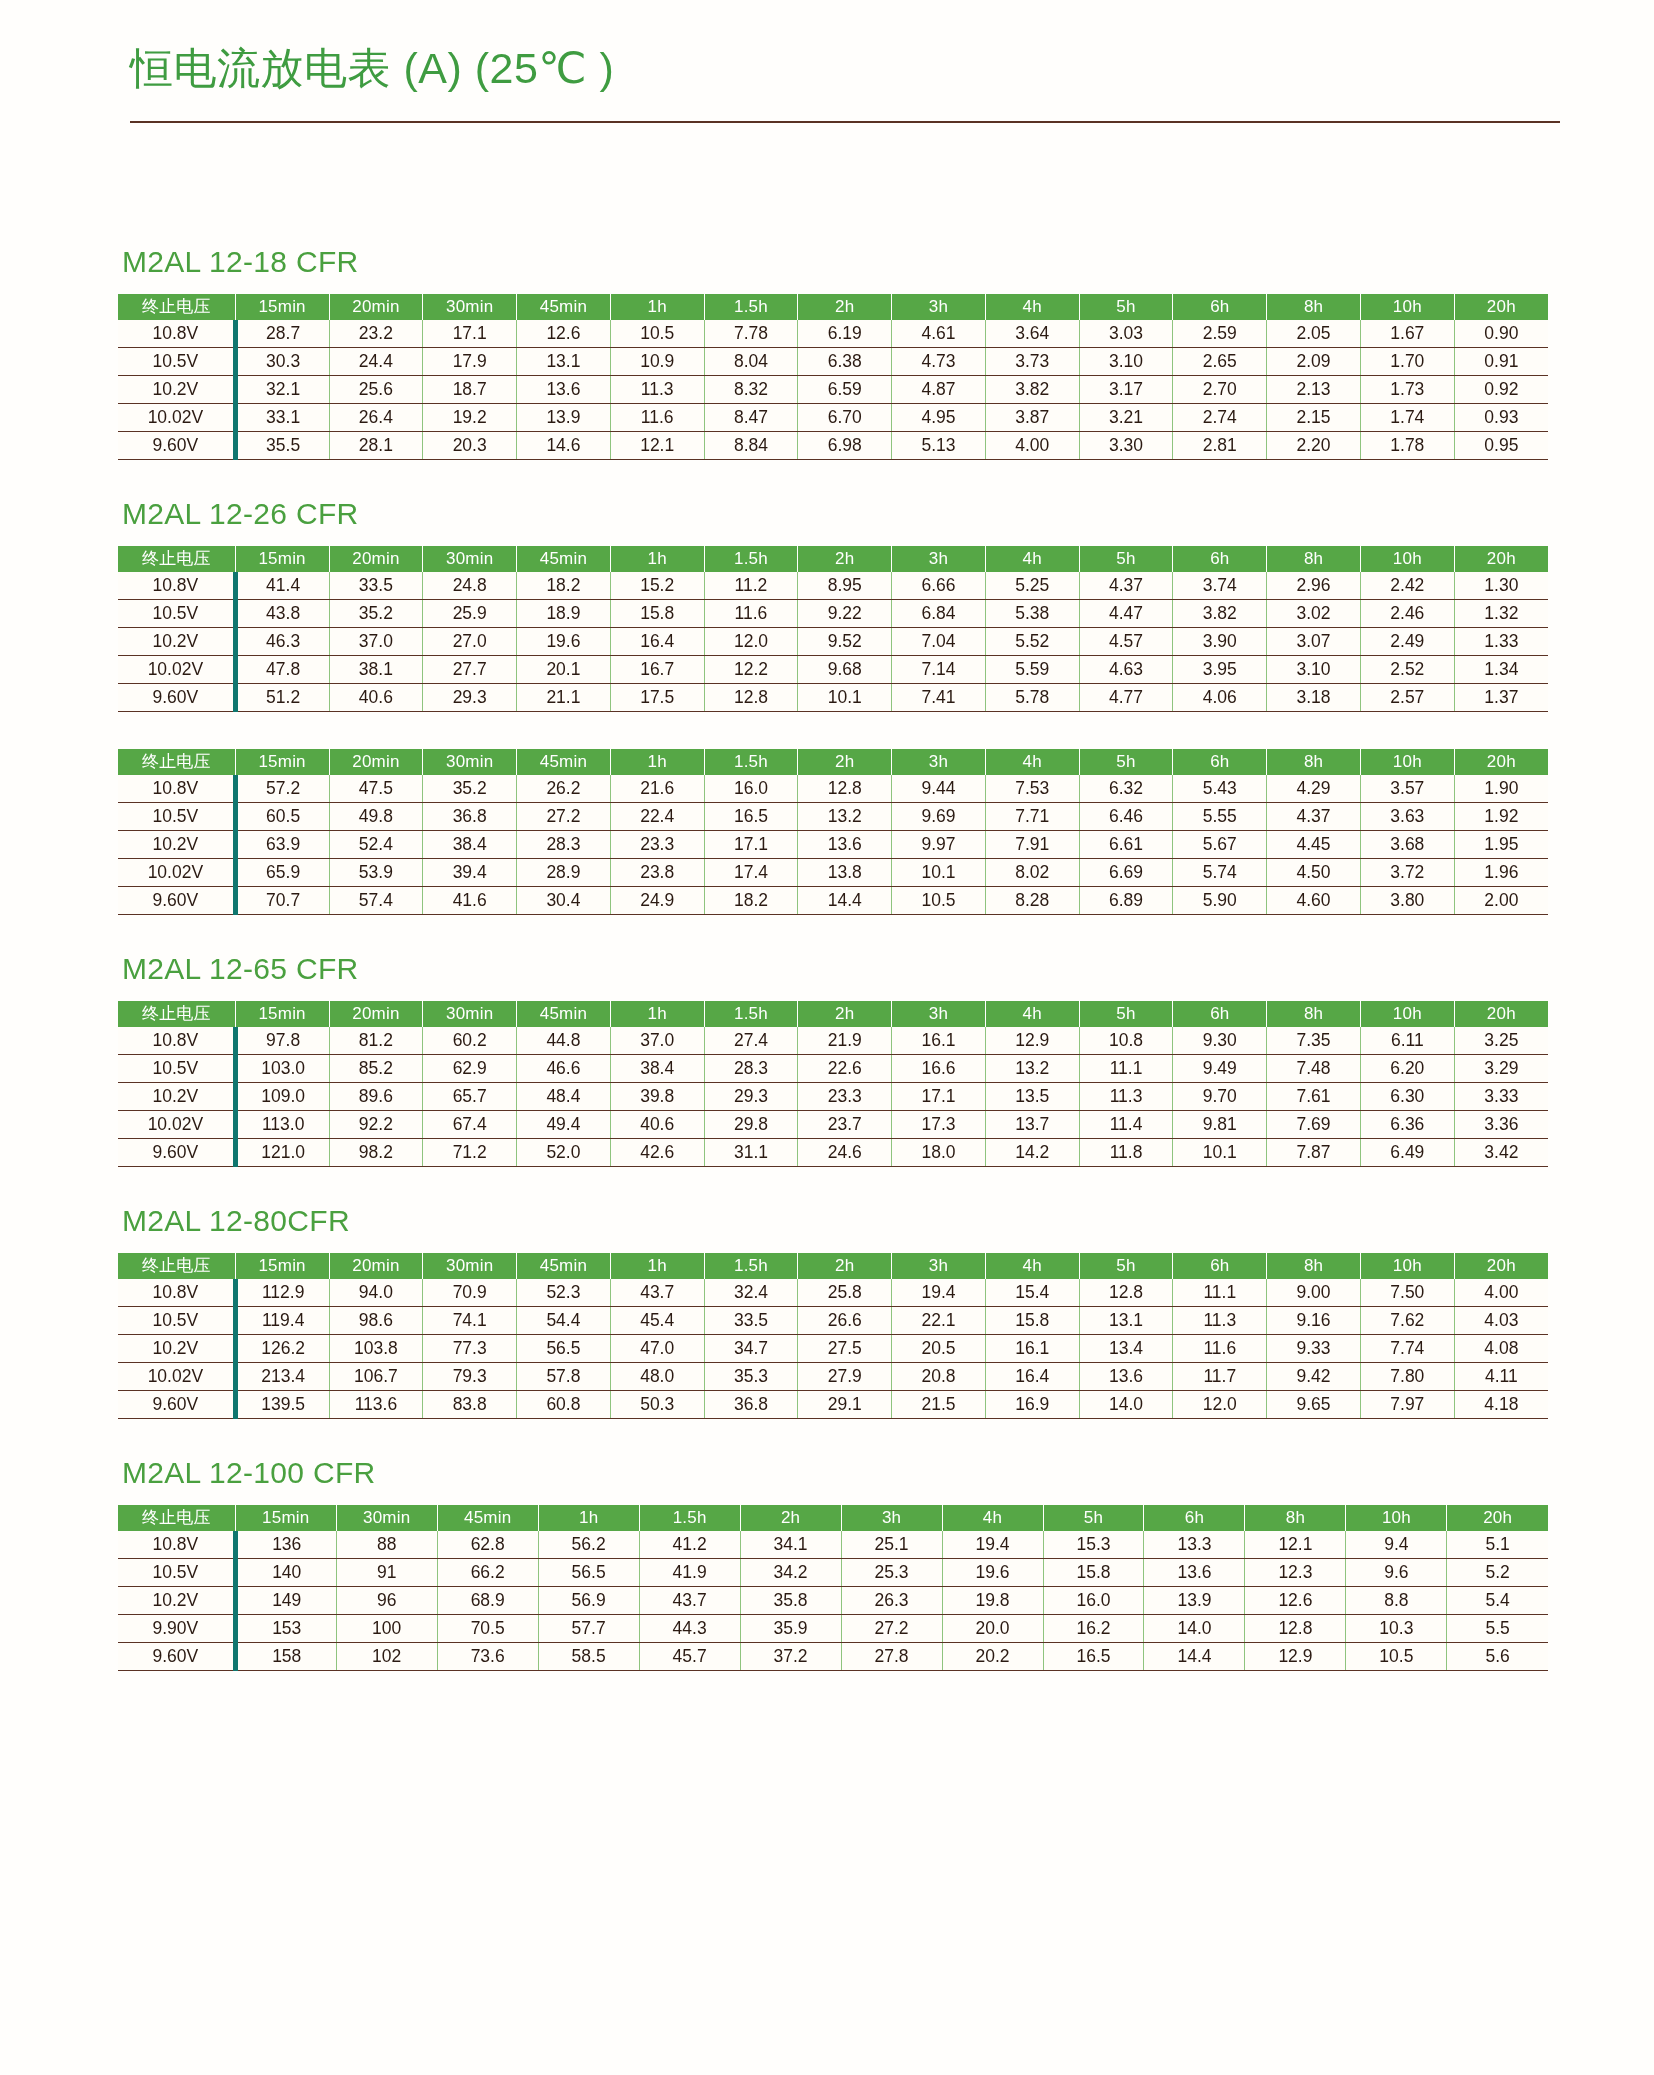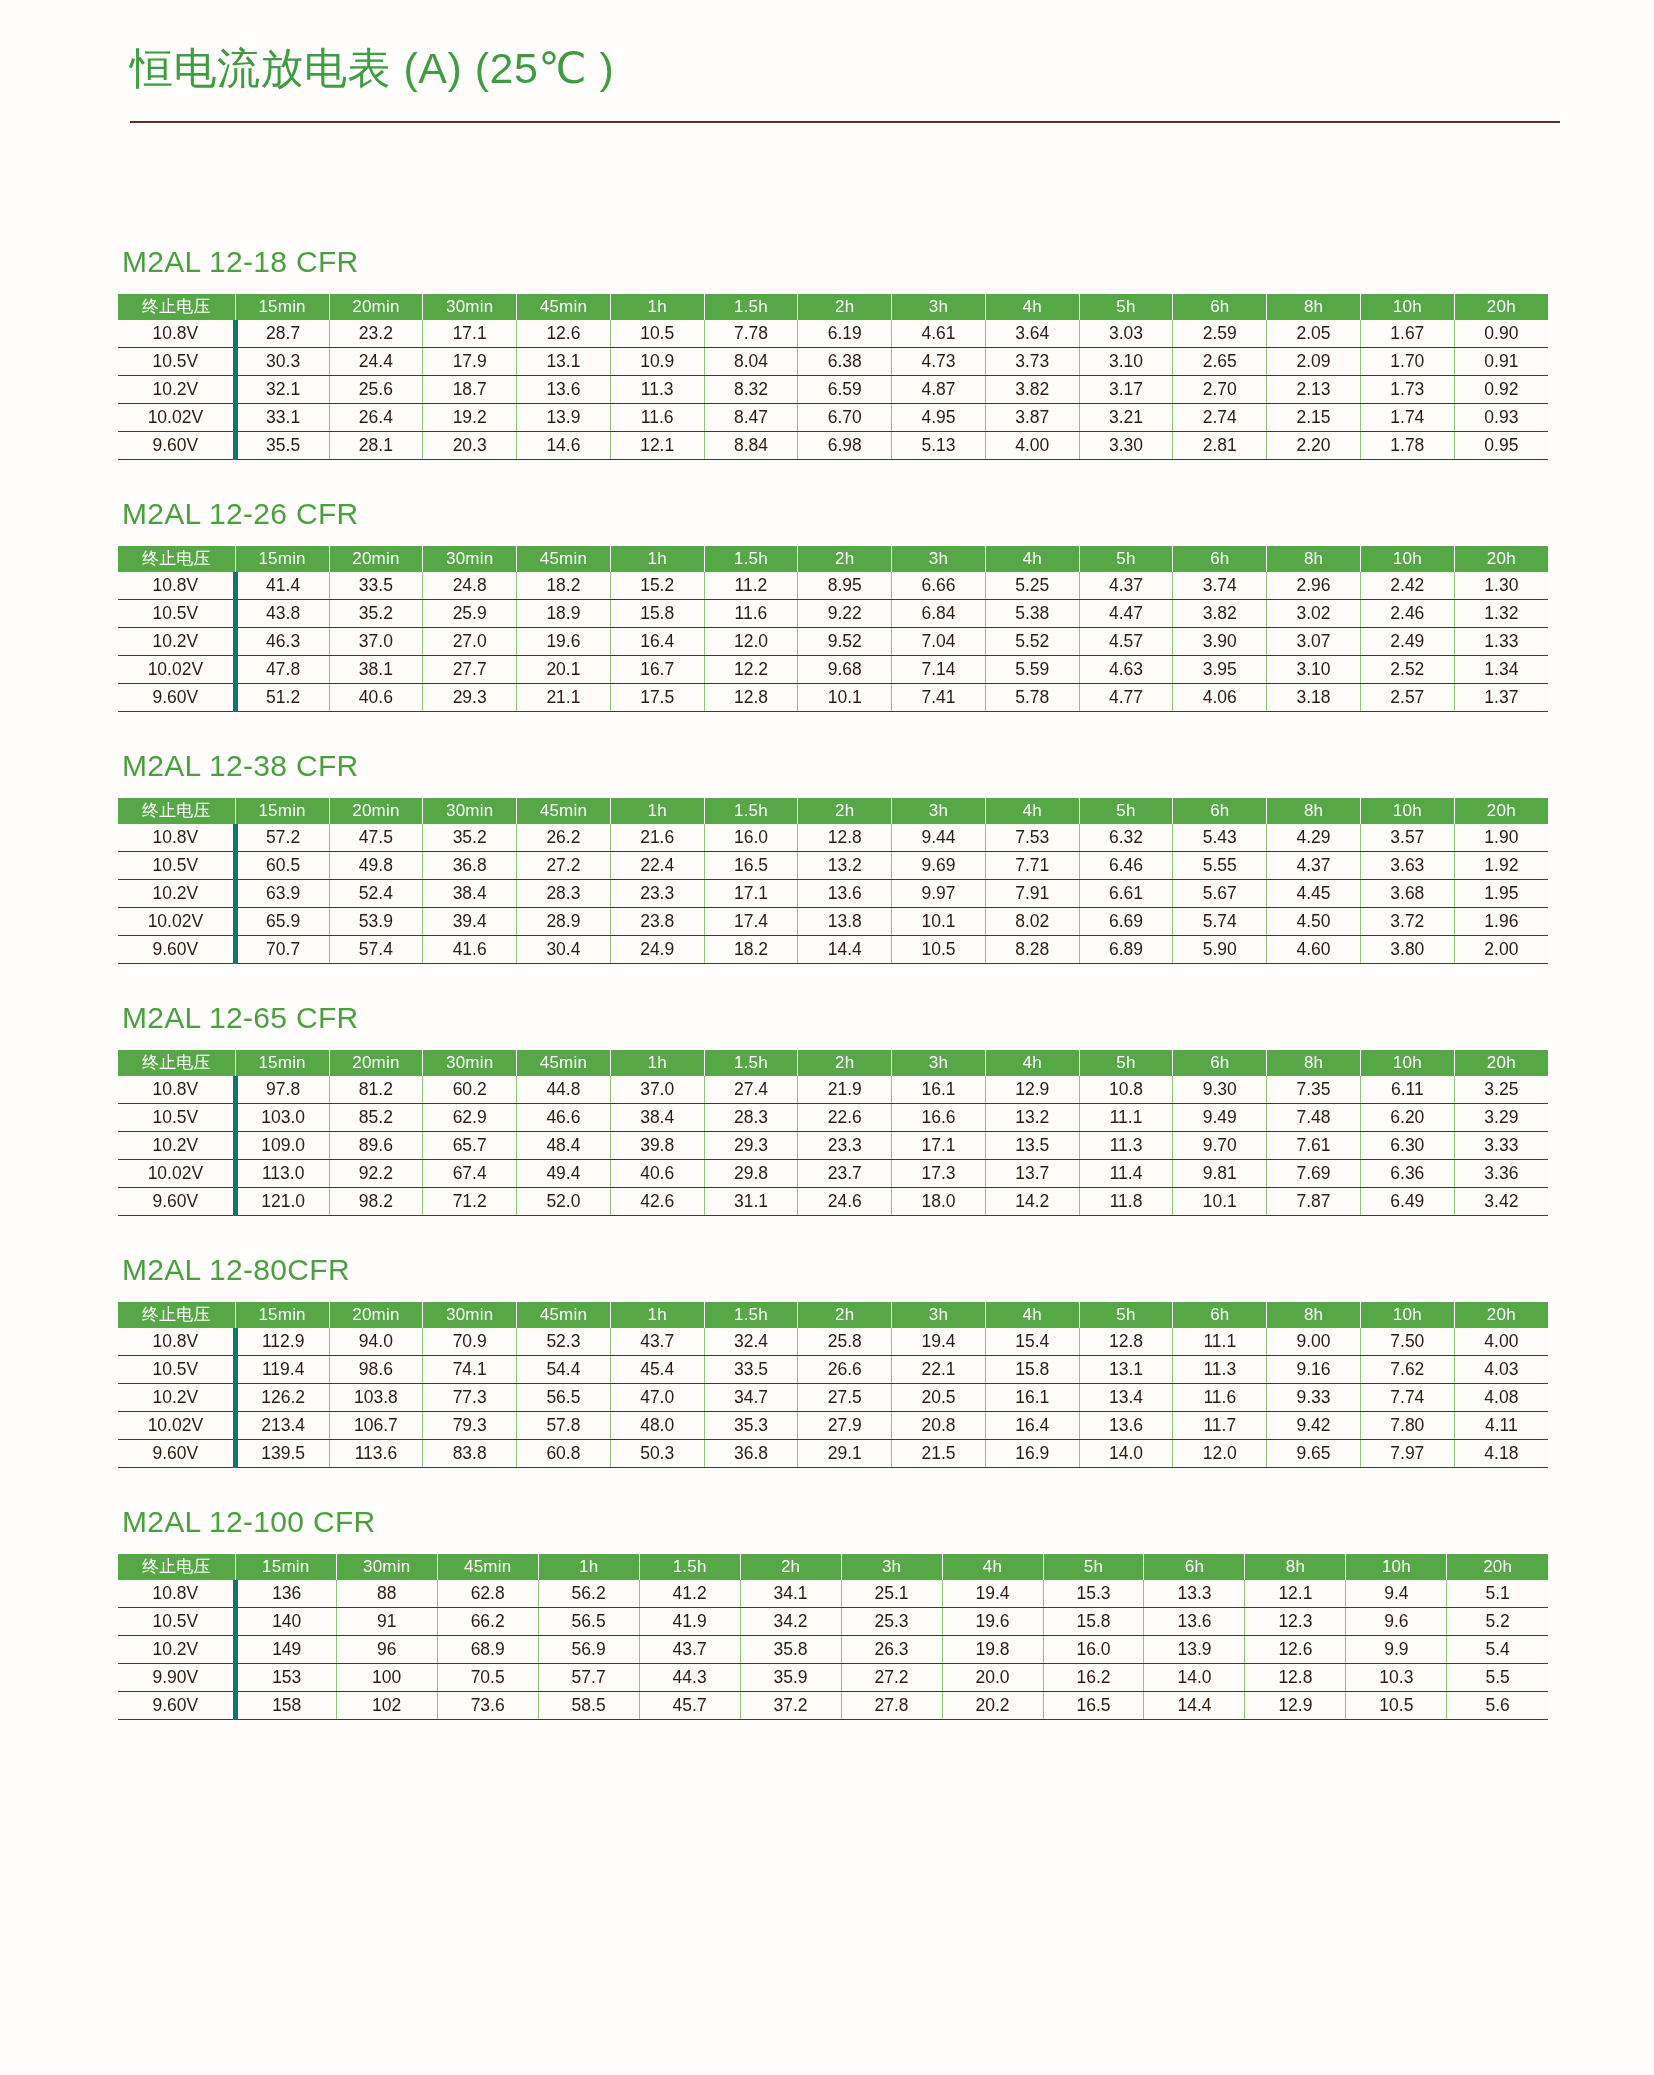--- a/index.html
+++ b/index.html
@@ -382,7 +382,6 @@
         </table>
       </div>
       <div class="section">
-        <div class="model-name">M2AL 12-38 CFR</div>
         <table class="discharge">
           <colgroup>
             <col style="width: 8.2%;">

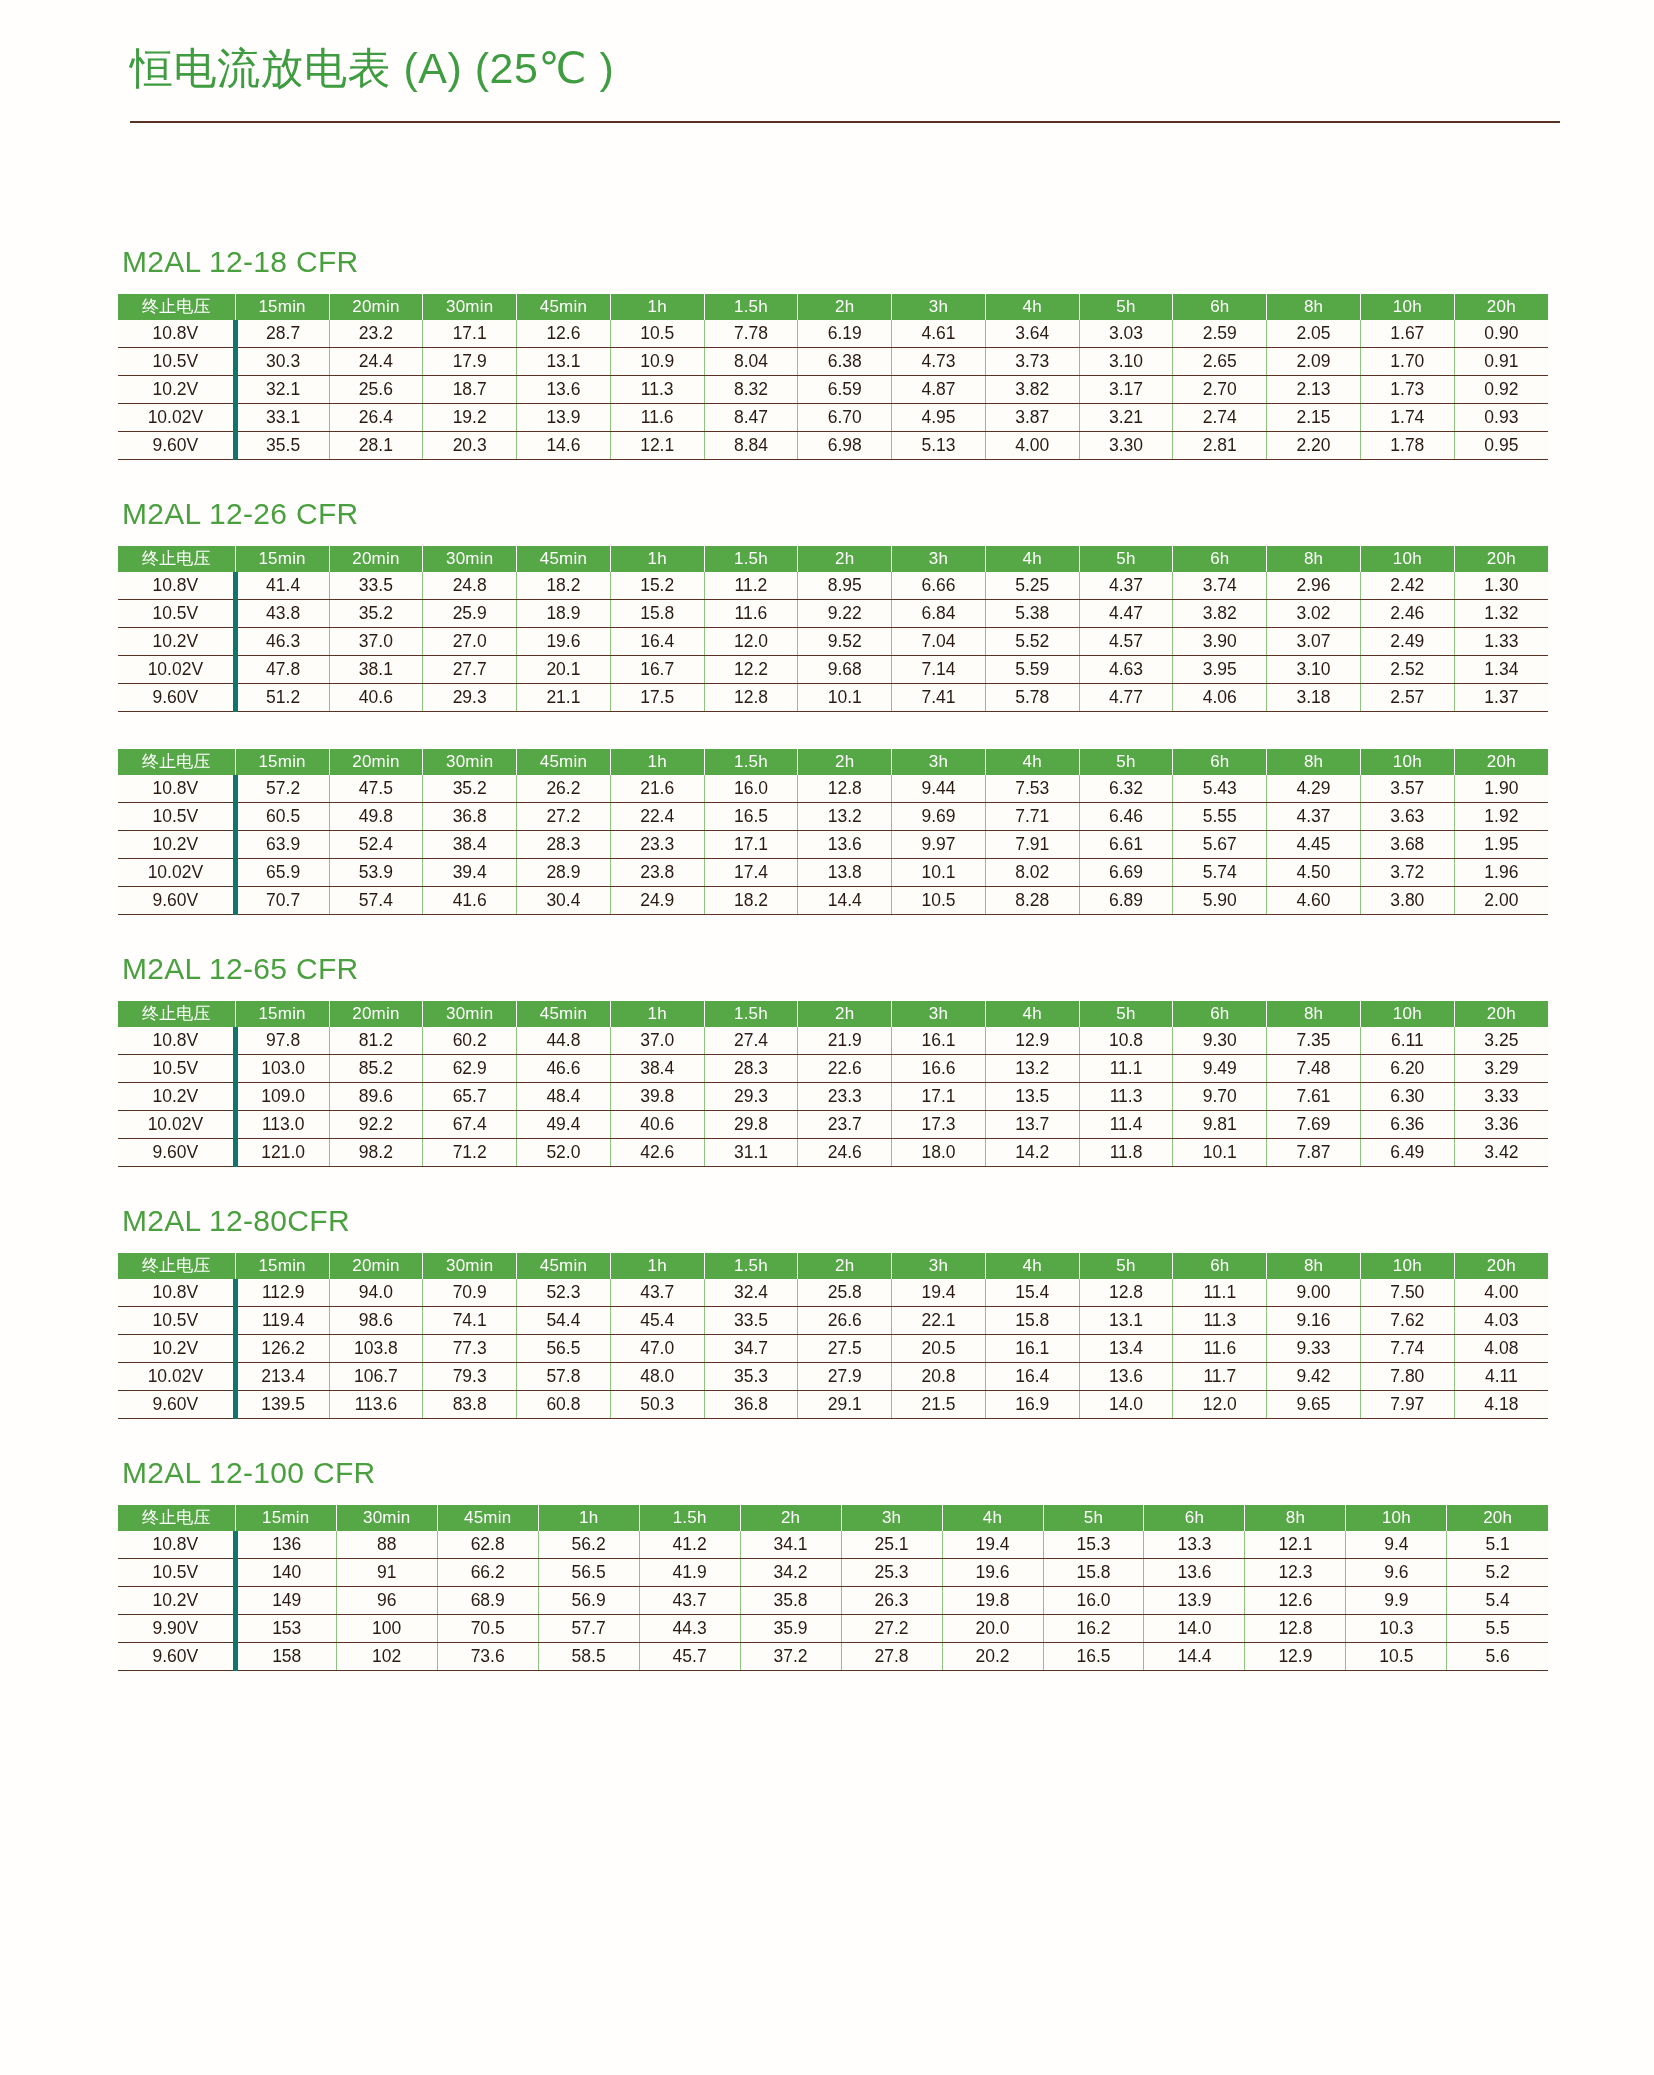--- a/index.html
+++ b/index.html
@@ -847,7 +847,7 @@
               <td>16.0</td>
               <td>13.9</td>
               <td>12.6</td>
-              <td>9.9</td>
+              <td>8.8</td>
               <td>5.4</td>
             </tr>
             <tr>

